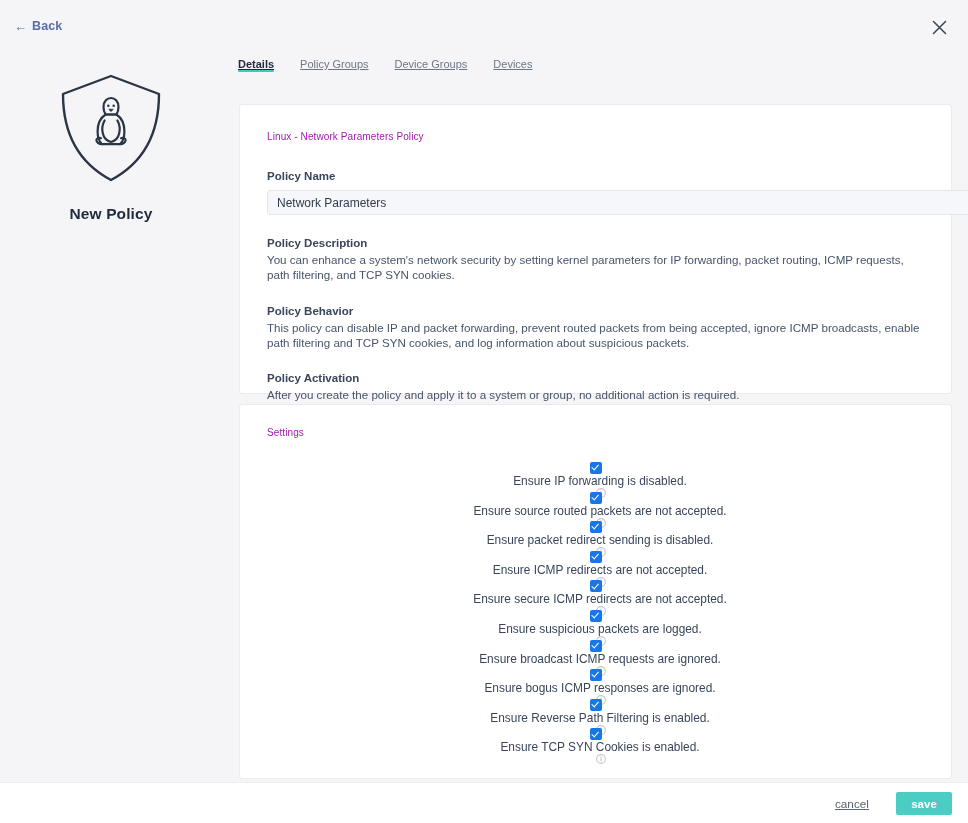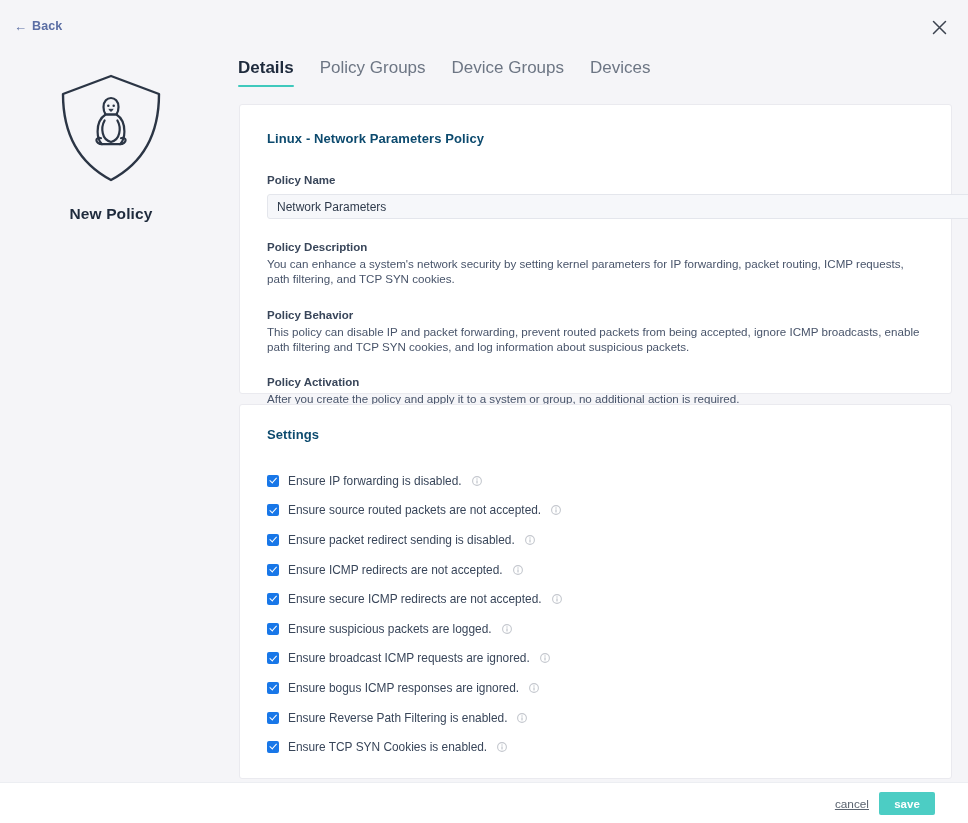--- a/index.html
+++ b/index.html
@@ -91,12 +91,13 @@
     gap: 26px;
   }
   .tab {
-    font-size: 17px;
+    font-size: 11px;
     color: #6d7684;
-    padding-bottom: 9px;
+    padding-bottom: 2px;
     cursor: pointer;
     position: relative;
     white-space: nowrap;
+    text-decoration: underline;
   }
   .tab.active {
     color: #1f2b3d;

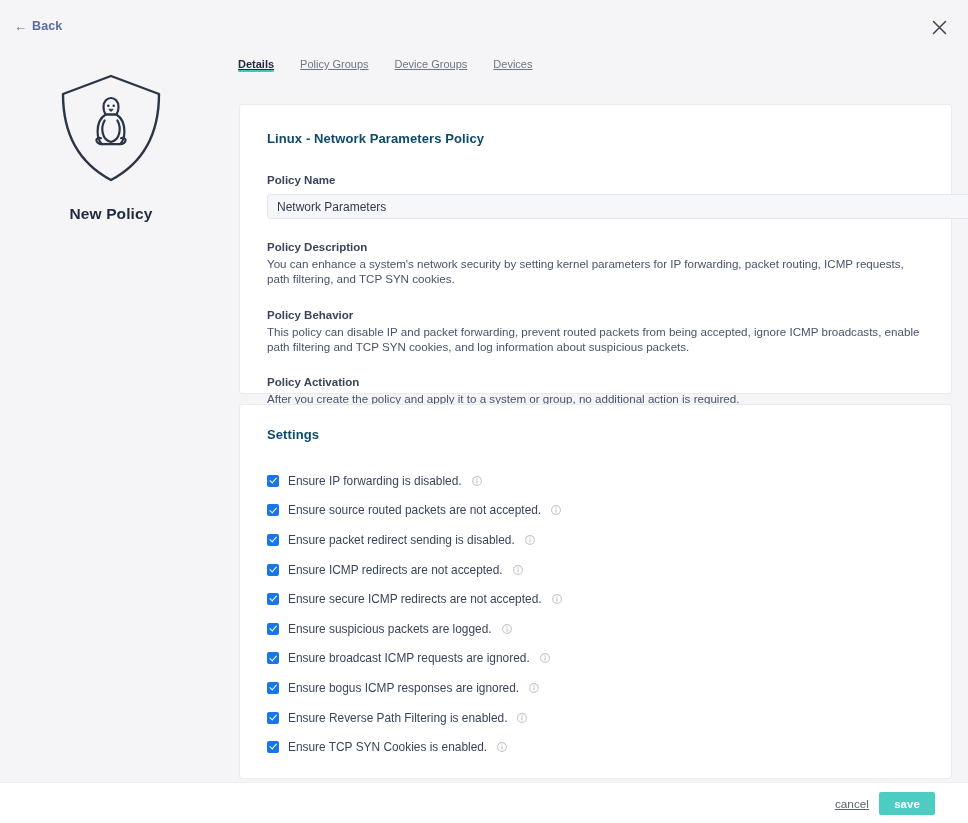--- a/index.html
+++ b/index.html
@@ -134,9 +134,9 @@
   }
 
   .card-title {
-    font-size: 13px;
-    font-weight: bold;
-    color: #0c4a6e;
+    font-size: 10px;
+    font-weight: normal;
+    color: #a21caf;
     letter-spacing: .1px;
   }
 

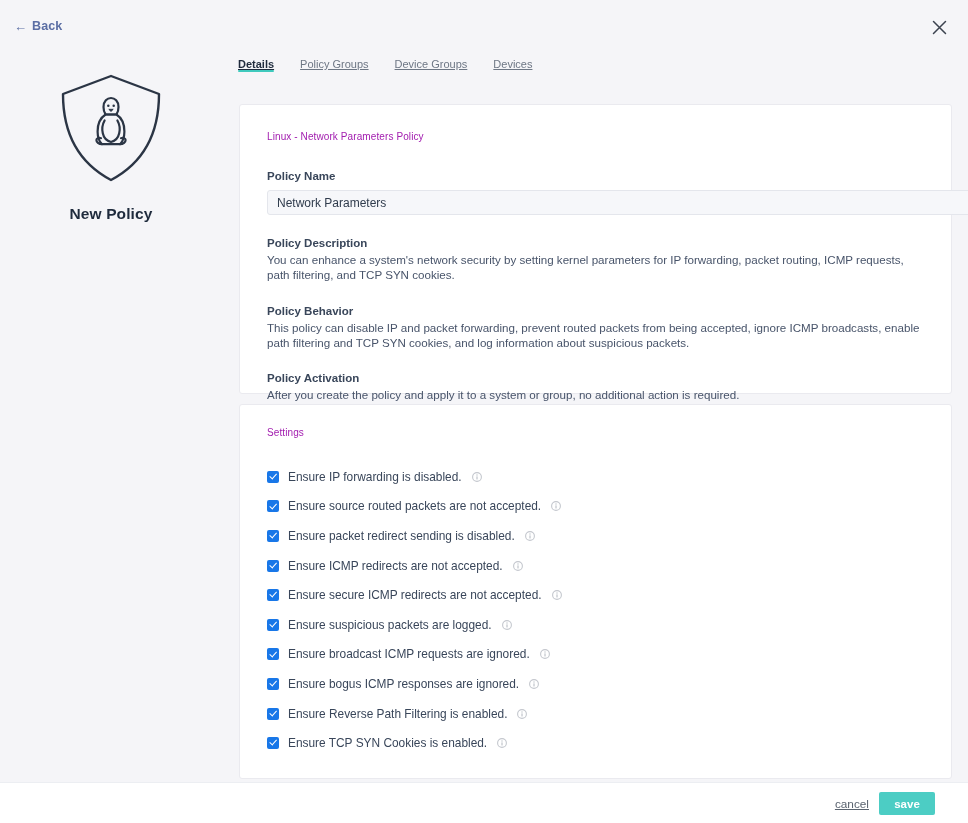--- a/index.html
+++ b/index.html
@@ -185,6 +185,7 @@
     align-items: center;
     height: 29.6px;
     cursor: pointer;
+    flex-direction: column;
   }
   .cbx {
     appearance: none;

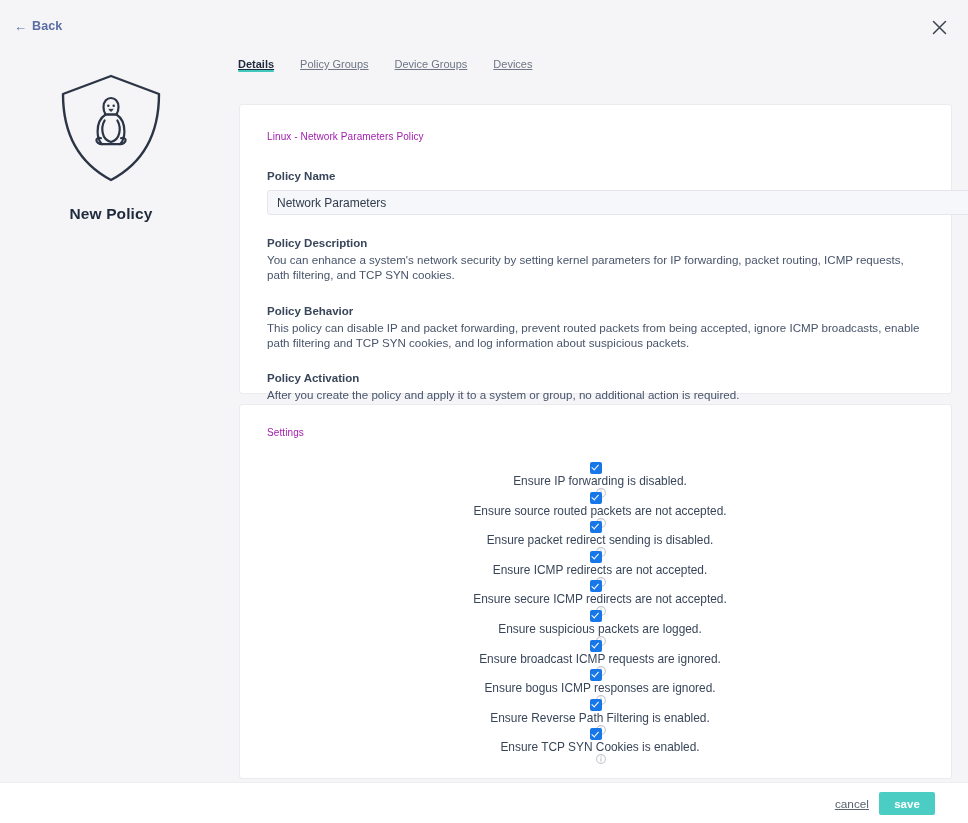--- a/index.html
+++ b/index.html
@@ -248,7 +248,7 @@
   }
   .save-btn {
     position: absolute;
-    right: 33px;
+    right: 16px;
     top: 9px;
     width: 56px;
     height: 23px;

